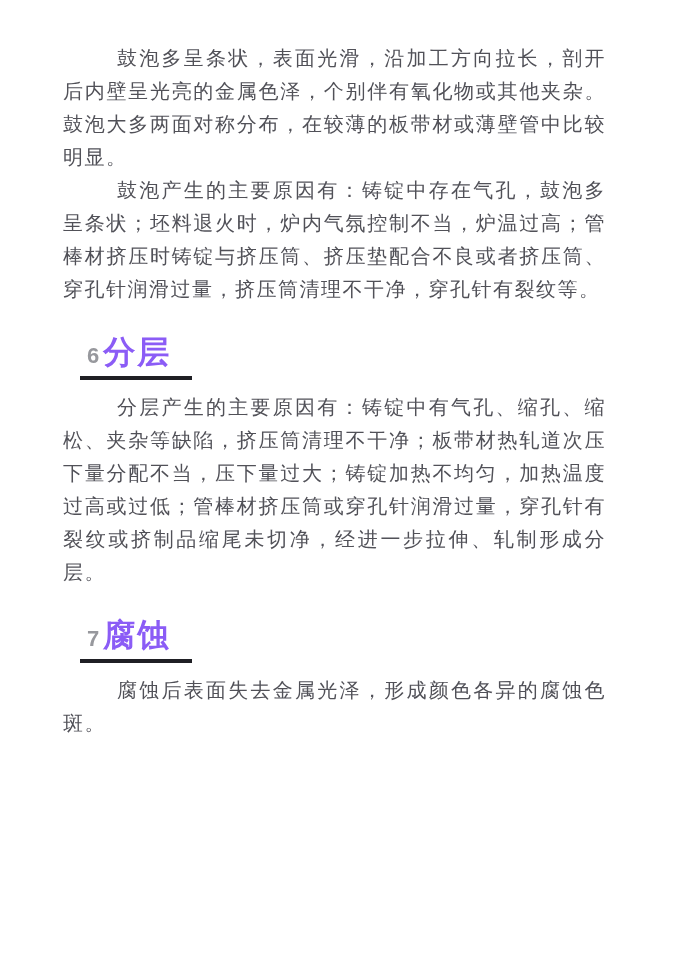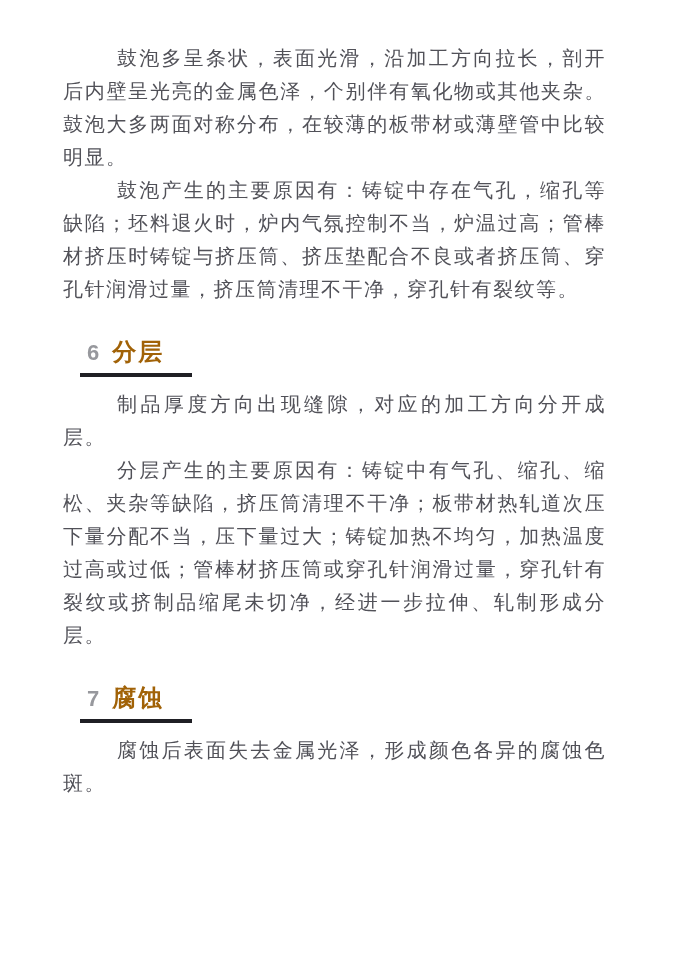--- a/index.html
+++ b/index.html
@@ -70,7 +70,7 @@
   <div class="text-block">
 
     <p class="para">鼓泡多呈条状，表面光滑，沿加工方向拉长，剖开后内壁呈光亮的金属色泽，个别伴有氧化物或其他夹杂。鼓泡大多两面对称分布，在较薄的板带材或薄壁管中比较明显。</p>
-    <p class="para">鼓泡产生的主要原因有：铸锭中存在气孔，缩孔等缺陷；坯料退火时，炉内气氛控制不当，炉温过高；管棒材挤压时铸锭与挤压筒、挤压垫配合不良或者挤压筒、穿孔针润滑过量，挤压筒清理不干净，穿孔针有裂纹等。</p>
+    <p class="para">鼓泡产生的主要原因有：铸锭中存在气孔，鼓泡多呈条状；坯料退火时，炉内气氛控制不当，炉温过高；管棒材挤压时铸锭与挤压筒、挤压垫配合不良或者挤压筒、穿孔针润滑过量，挤压筒清理不干净，穿孔针有裂纹等。</p>
 
     <div class="heading">
       <div class="heading-row">

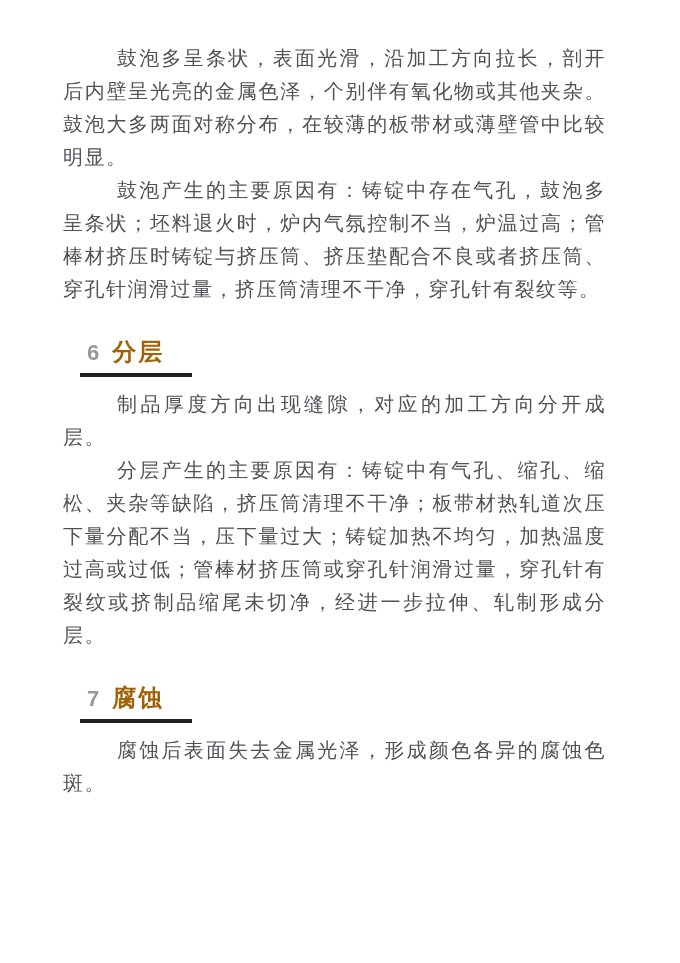--- a/index.html
+++ b/index.html
@@ -50,10 +50,10 @@
   .sec-title {
     font-family: "Liberation Sans", "DejaVu Sans", sans-serif;
     font-weight: 700;
-    font-size: 24px;
+    font-size: 32px;
     letter-spacing: 2px;
-    color: #a16207;
-    margin-left: 13px;
+    color: #8b5cf6;
+    margin-left: 4px;
   }
   .heading-rule {
     height: 4px;

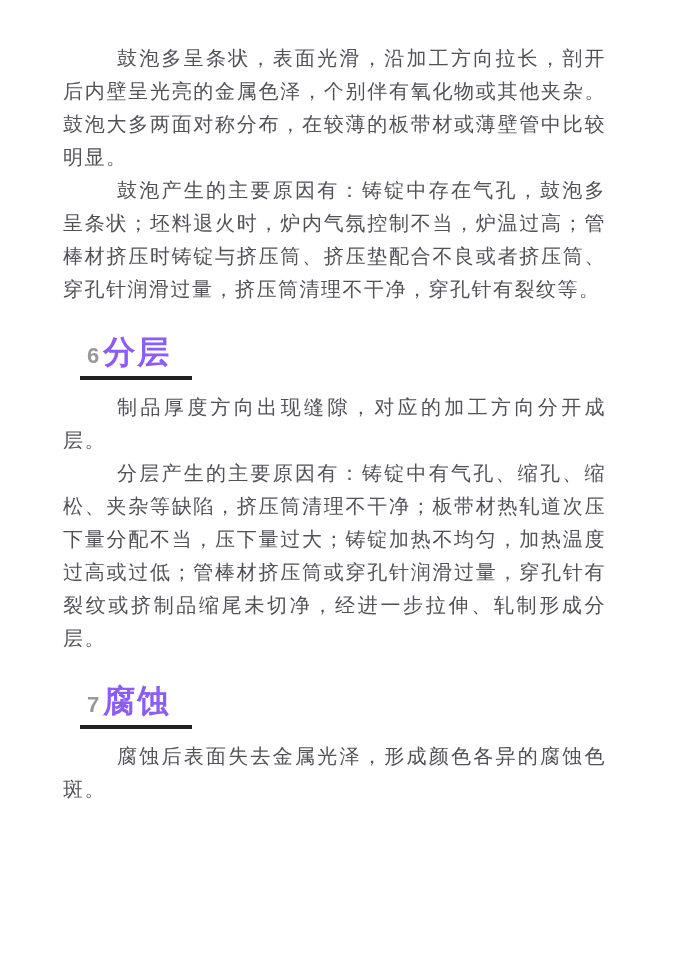--- a/index.html
+++ b/index.html
@@ -80,7 +80,6 @@
       <div class="heading-rule"></div>
     </div>
 
-    <p class="para">制品厚度方向出现缝隙，对应的加工方向分开成层。</p>
     <p class="para">分层产生的主要原因有：铸锭中有气孔、缩孔、缩松、夹杂等缺陷，挤压筒清理不干净；板带材热轧道次压下量分配不当，压下量过大；铸锭加热不均匀，加热温度过高或过低；管棒材挤压筒或穿孔针润滑过量，穿孔针有裂纹或挤制品缩尾未切净，经进一步拉伸、轧制形成分层。</p>
 
     <div class="heading">

